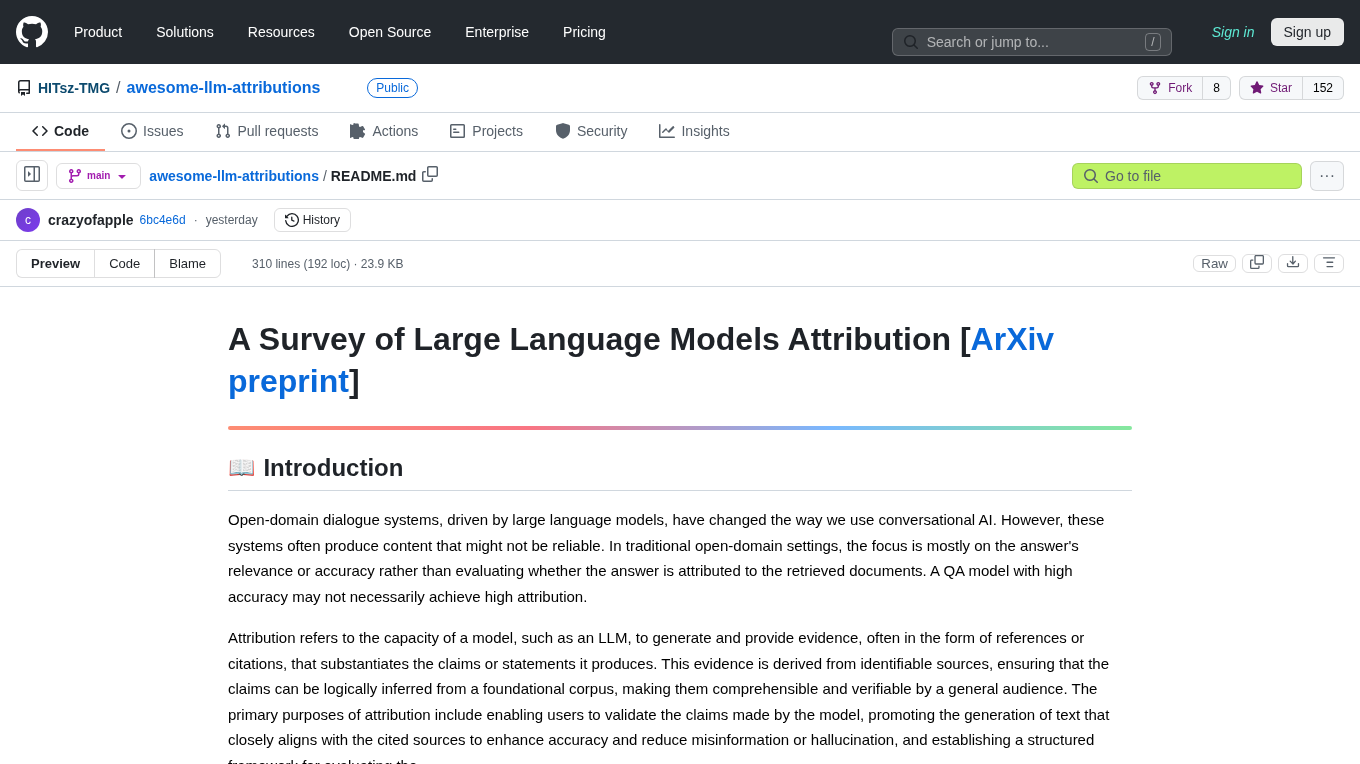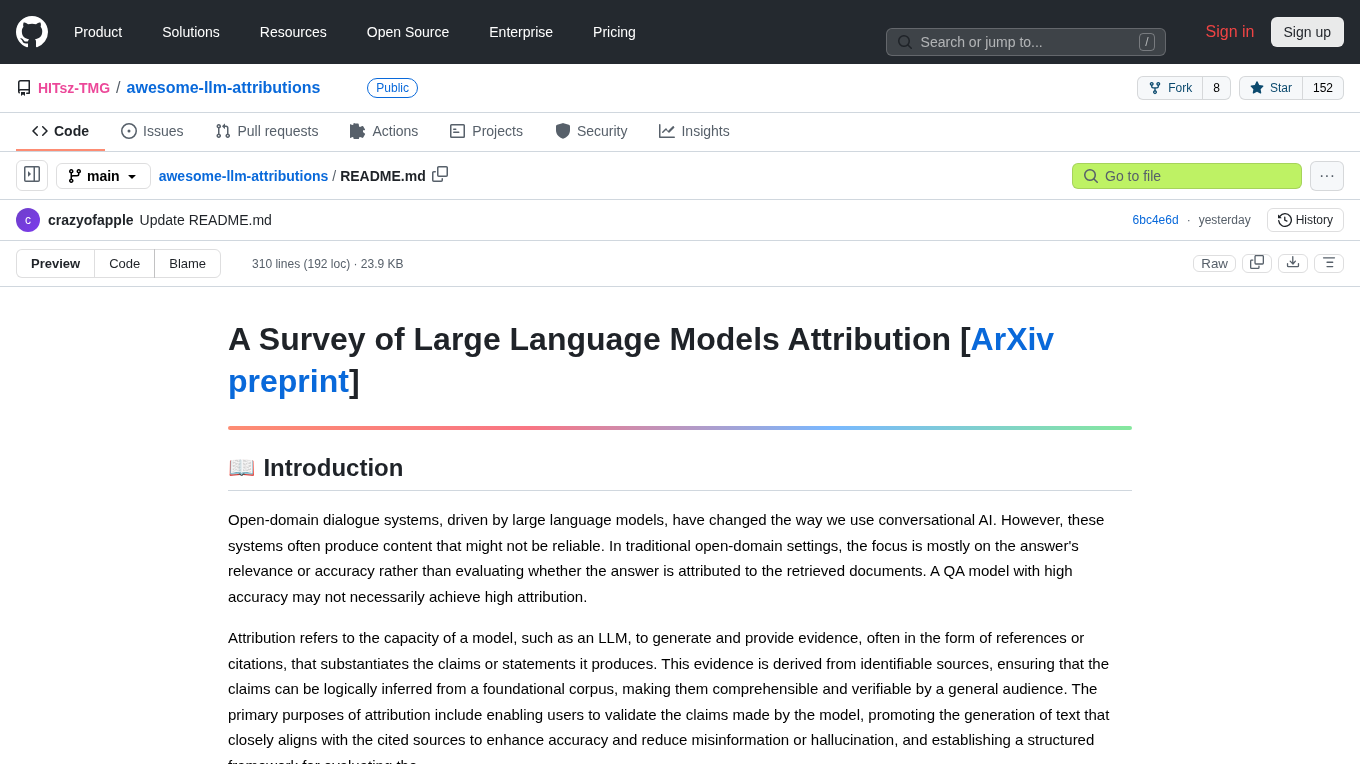--- a/index.html
+++ b/index.html
@@ -14,7 +14,7 @@
       height: 64px;
       gap: 16px;
     }
-    .top-nav-items { display: flex; gap: 20px; align-items: flex-start; }
+    .top-nav-items { display: flex; gap: 14px; align-items: flex-start; }
     .nav-item {
       color: #fff;
       background: none;

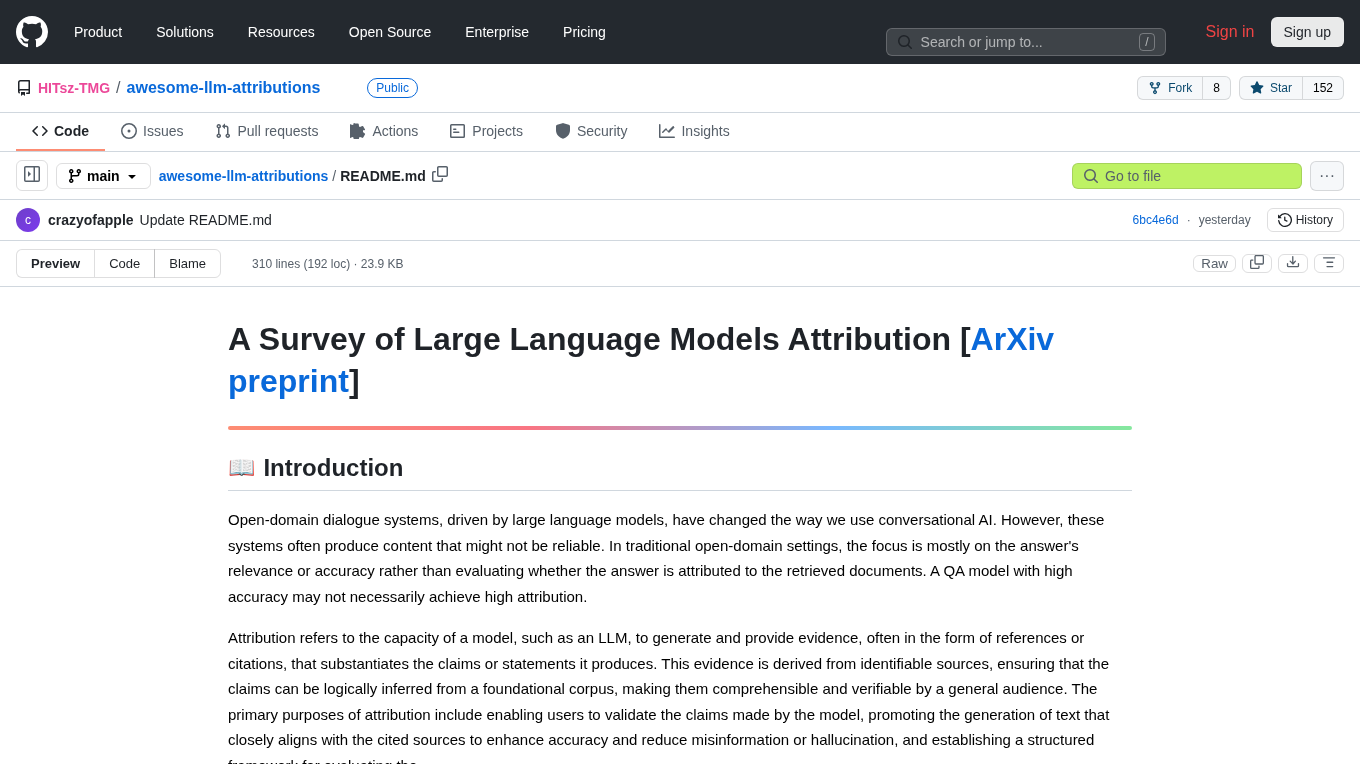--- a/index.html
+++ b/index.html
@@ -66,11 +66,12 @@
     .btn-signin {
       background: none;
       border: none;
-      color: #ef4444;
-      font-size: 16px;
+      color: #5eead4;
+      font-size: 14px;
       cursor: pointer;
       padding: 6px 8px;
       font-weight: 500;
+      font-style: italic;
     }
     .btn-signup {
       background: rgba(255,255,255,0.9);

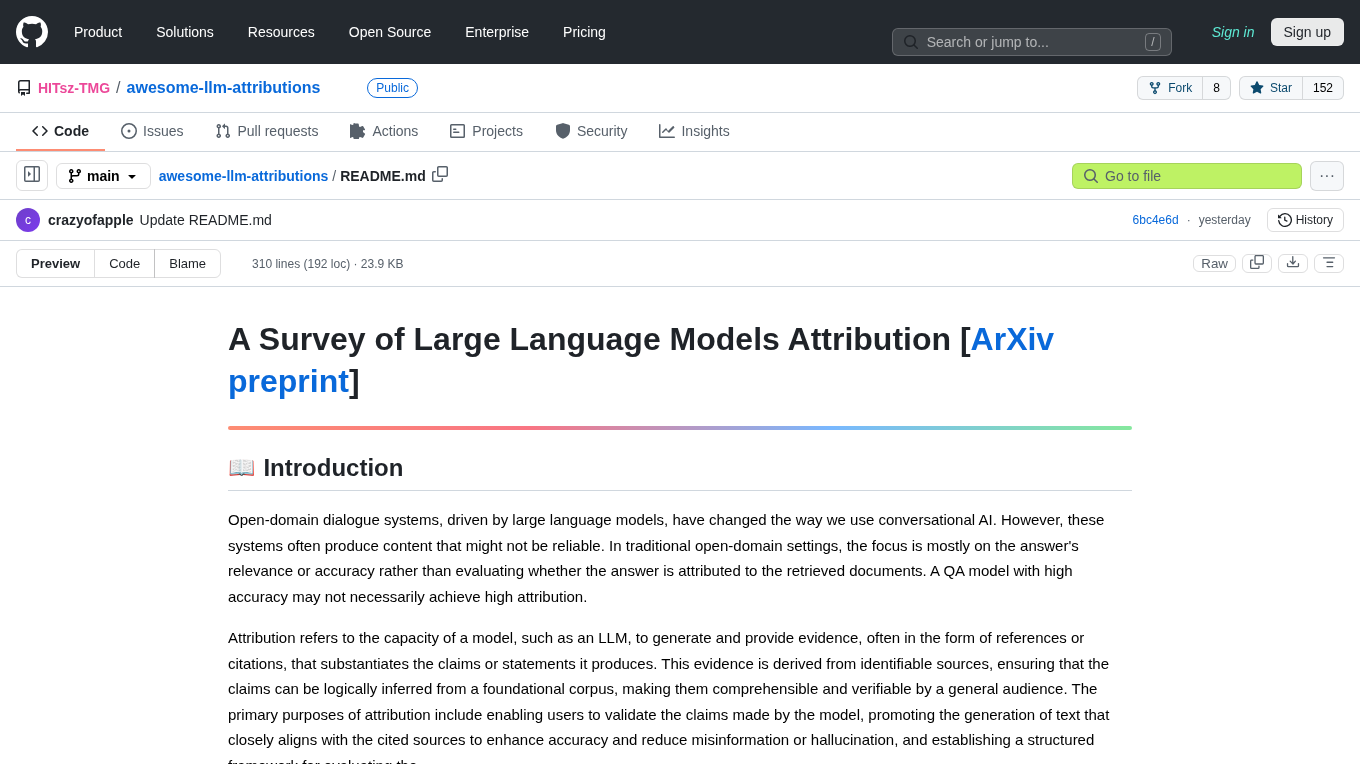--- a/index.html
+++ b/index.html
@@ -93,7 +93,7 @@
       border-bottom: 1px solid #d0d7de;
     }
     .repo-breadcrumb { display: flex; align-items: center; gap: 6px; font-size: 14px; }
-    .repo-breadcrumb a { color: #ec4899; text-decoration: none; font-weight: 600; }
+    .repo-breadcrumb a { color: #0c4a6e; text-decoration: none; font-weight: 600; }
     .repo-breadcrumb .sep { color: #57606a; font-size: 16px; }
     .repo-breadcrumb .repo-name { color: #0969da; font-weight: 600; font-size: 16px; }
     .public-badge {

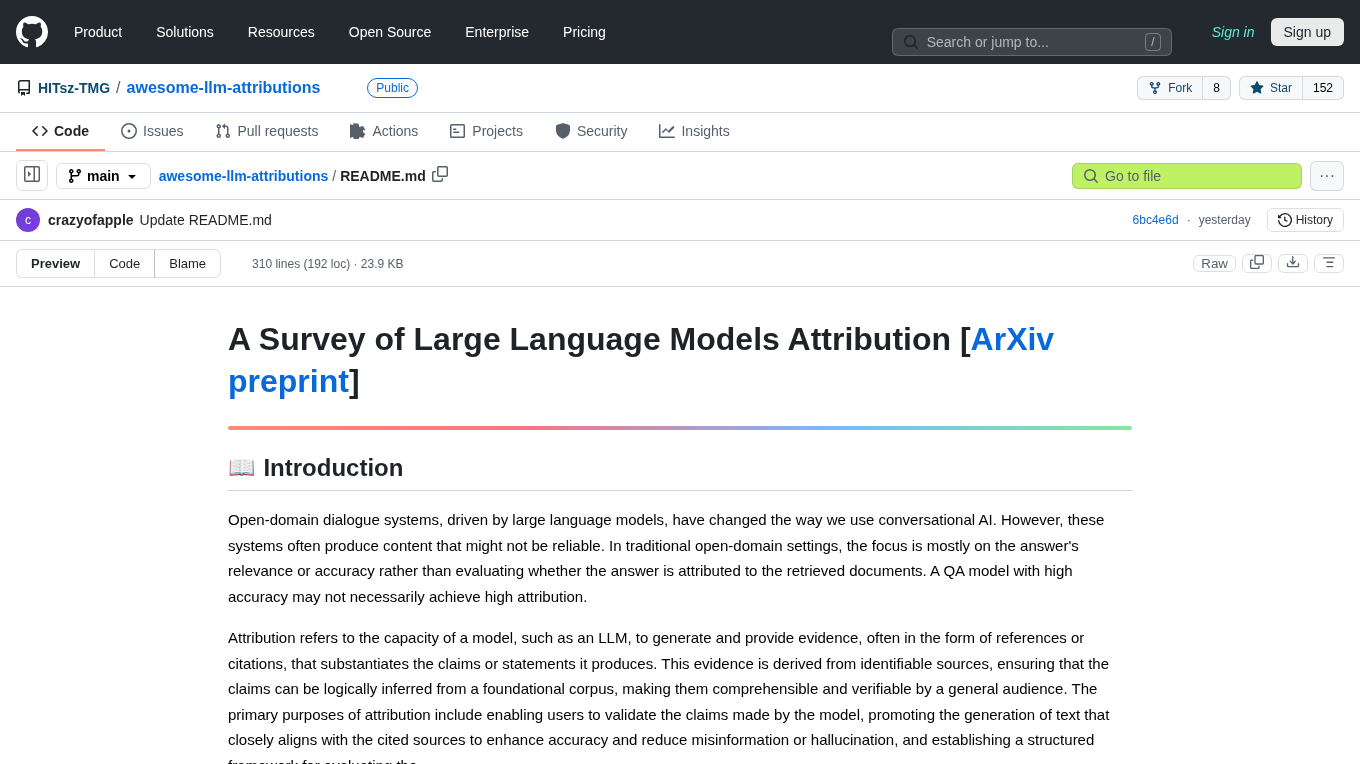--- a/index.html
+++ b/index.html
@@ -116,7 +116,7 @@
       font-size: 12px;
       cursor: pointer;
       font-weight: 500;
-      color: #0c4a6e;
+      color: #701a75;
     }
     .action-count {
       background: #f6f8fa;

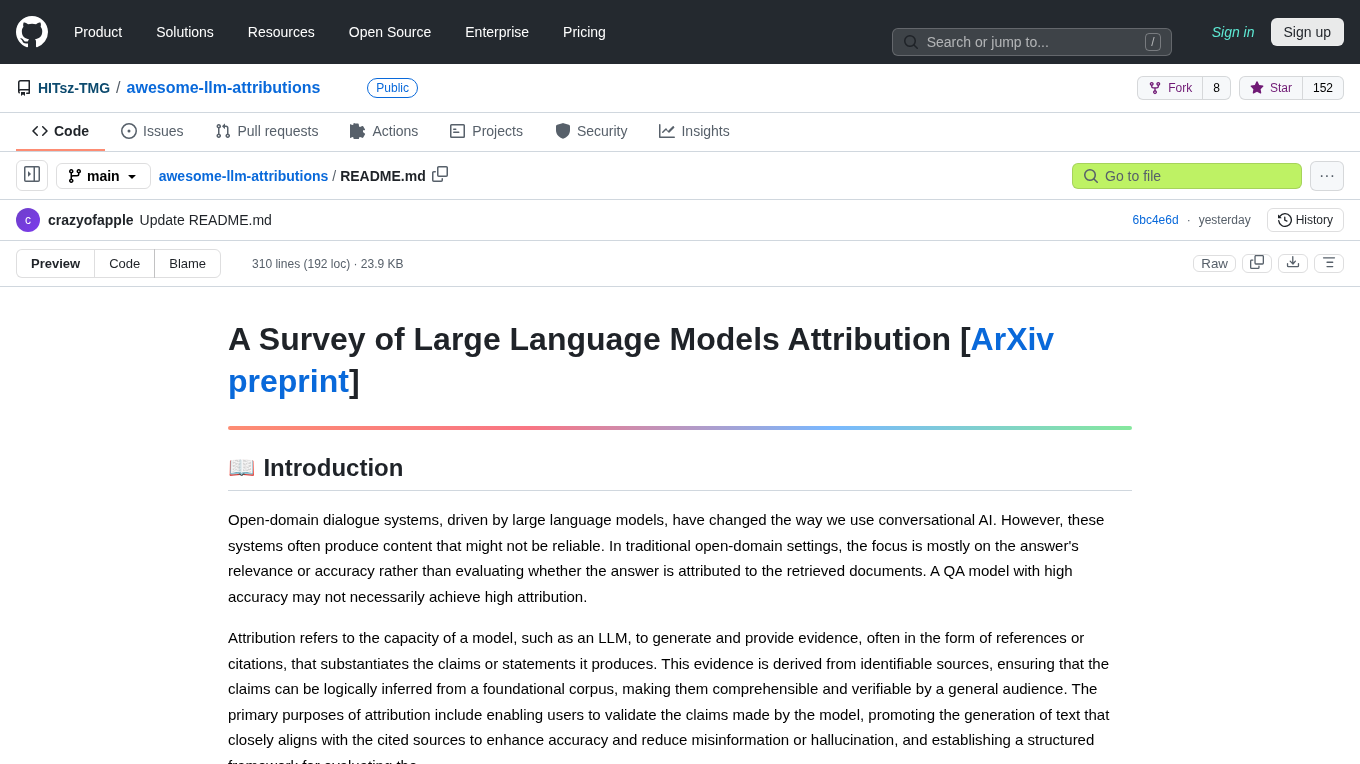--- a/index.html
+++ b/index.html
@@ -182,9 +182,9 @@
       border-radius: 6px;
       padding: 4px 10px;
       cursor: pointer;
-      font-size: 14px;
+      font-size: 10px;
       font-weight: 600;
-      color: #000000;
+      color: #a21caf;
     }
     .file-path {
       display: flex;

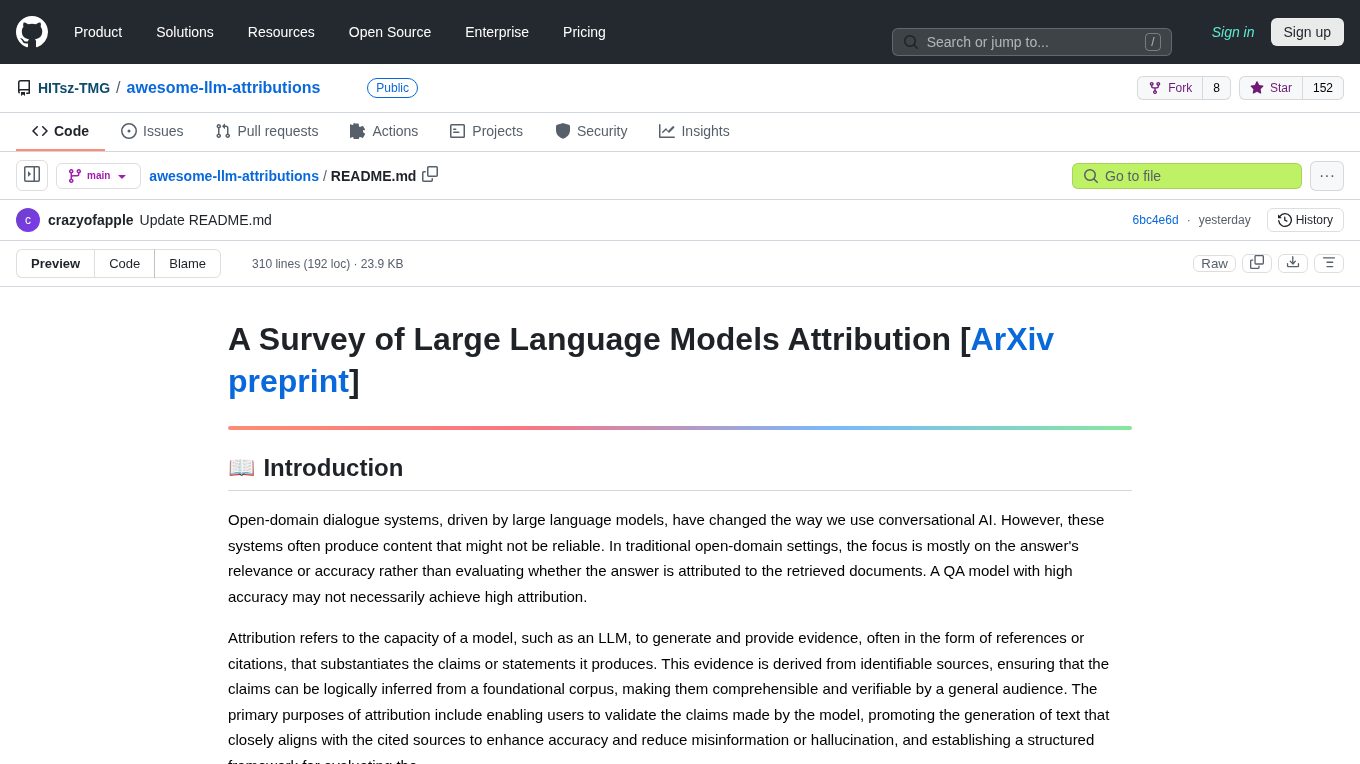--- a/index.html
+++ b/index.html
@@ -535,7 +535,6 @@
     <span>c</span>
   </div>
   <span class="commit-author">crazyofapple</span>
-  <span class="commit-message">Update README.md</span>
   <div class="commit-meta">
     <a class="commit-sha" href="#">6bc4e6d</a>
     <span>·</span>

